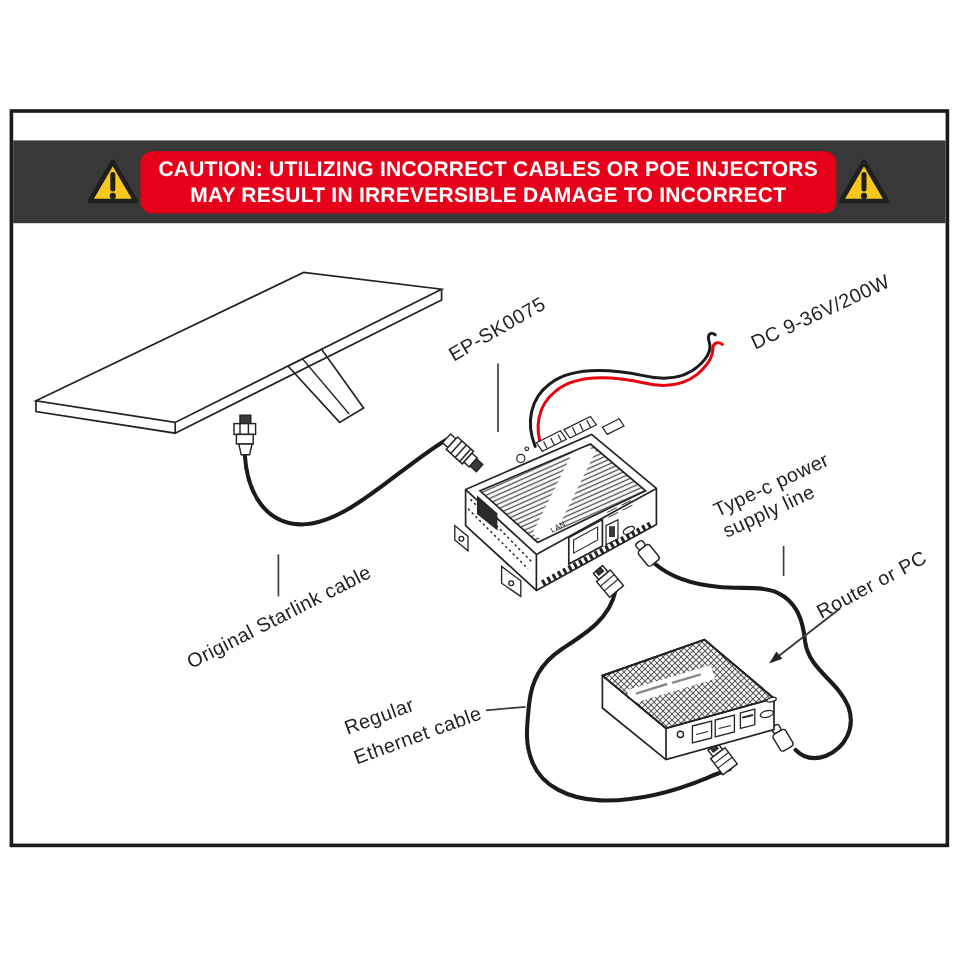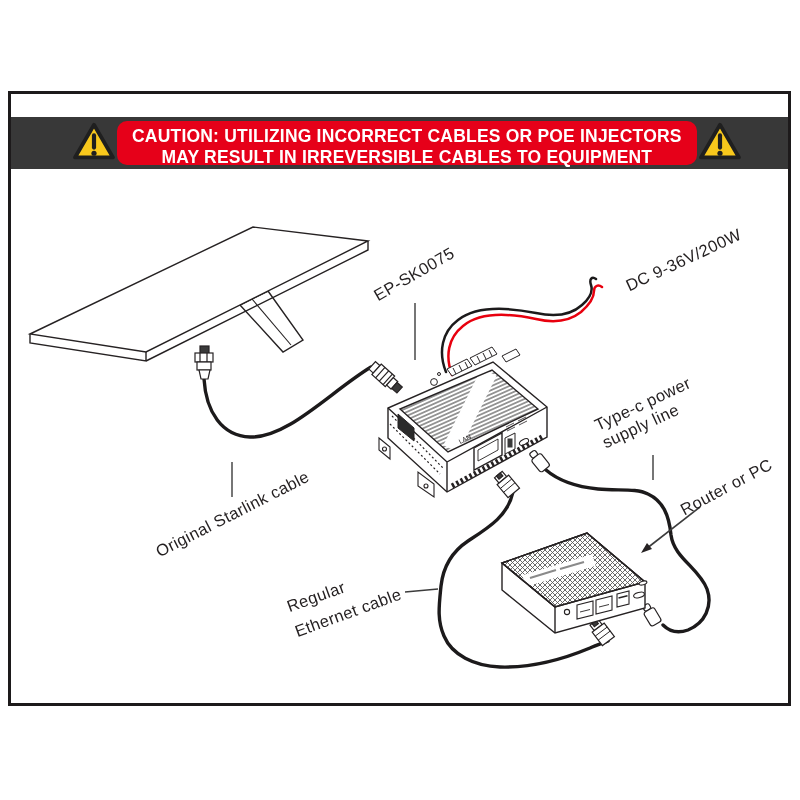--- a/index.html
+++ b/index.html
@@ -6,7 +6,7 @@
   html,body{width:800px;height:800px;background:#fff;font-family:"Liberation Sans",sans-serif}
   .page{position:relative;width:800px;height:800px;background:#fff;overflow:hidden}
   .frame{position:absolute;left:8px;top:91px;width:783px;height:615px;border:3px solid #1d1a1b;background:#fff}
-  .banner{position:absolute;left:11px;top:117px;width:777px;height:52px;background:#383838;display:flex;justify-content:space-between;padding:4px 60px}
+  .banner{position:absolute;left:11px;top:117px;width:777px;height:69px;background:#383838;display:flex;align-items:center;justify-content:space-between;padding:4px 60px}
   .caution-box{background:#e60019;border-radius:10px;padding:5px 15px;text-align:center}
   .caution-line{color:#fff;font-weight:bold;font-size:17.5px;line-height:21px;letter-spacing:.2px;white-space:nowrap}
   .warn{flex:0 0 auto}

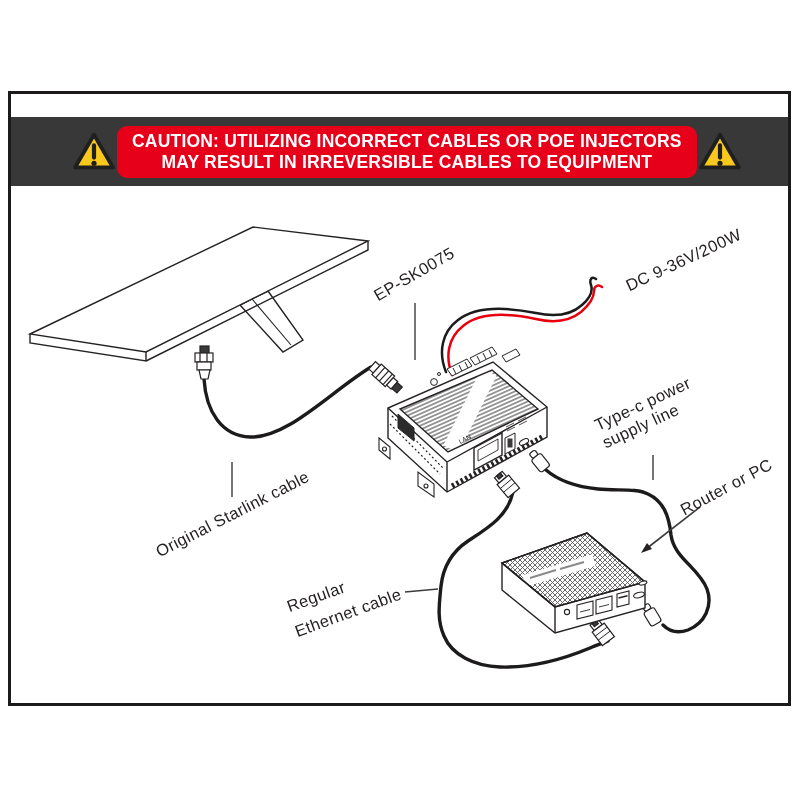--- a/index.html
+++ b/index.html
@@ -29,7 +29,7 @@
     </svg>
     <div class="caution-box">
       <div class="caution-line">CAUTION: UTILIZING INCORRECT CABLES OR POE INJECTORS</div>
-      <div class="caution-line">MAY RESULT IN IRREVERSIBLE CABLES TO EQUIPMENT</div>
+      <div class="caution-line">MAY RESULT IN IRREVERSIBLE DAMAGE TO INCORRECT</div>
     </div>
     <svg class="warn" width="46" height="41" viewBox="0 0 60 54">
       <path d="M30 5 L55 48 L5 48 Z" fill="#f8c81c" stroke="#1f1f1f" stroke-width="5" stroke-linejoin="round"></path>

